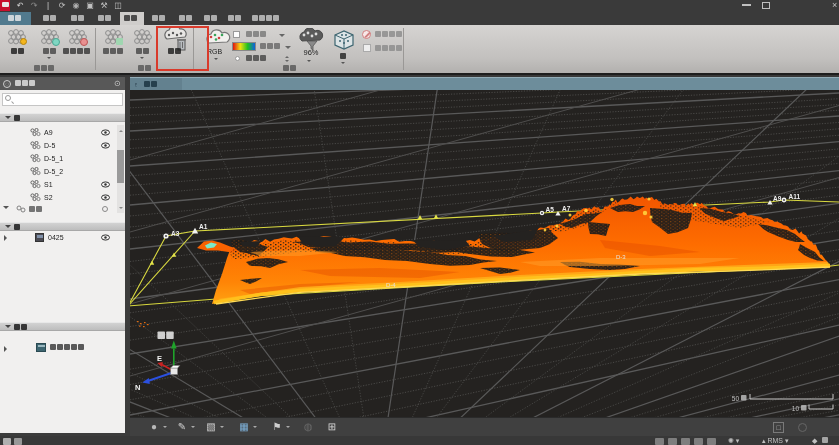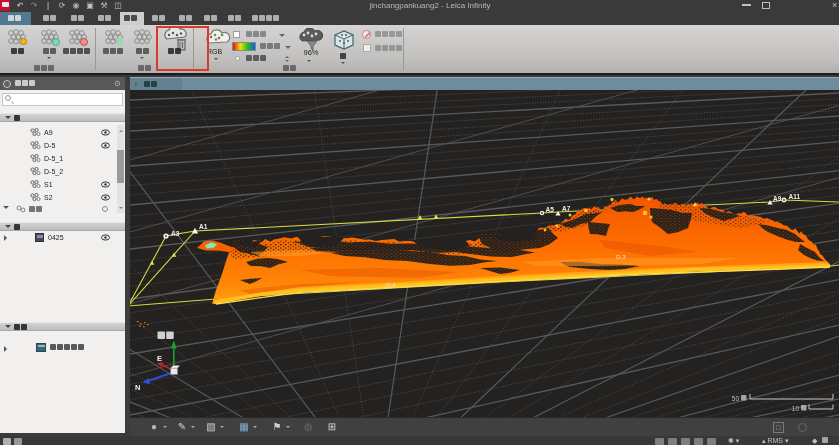--- a/index.html
+++ b/index.html
@@ -22,7 +22,6 @@
 <div class="abs" style="left:84px;top:0px;width:12px;height:11px;color:#c0c0c0;font-size:8px;line-height:11px;text-align:center">▣</div>
 <div class="abs" style="left:98px;top:0px;width:12px;height:11px;color:#c0c0c0;font-size:8px;line-height:11px;text-align:center">⚒</div>
 <div class="abs" style="left:112px;top:0px;width:12px;height:11px;color:#c0c0c0;font-size:8px;line-height:11px;text-align:center">◫</div>
-<div class="abs" style="left:300px;top:1px;width:260px;height:10px;color:#b8b8b8;font-size:8px;line-height:10px;text-align:center">jinchangpankuang2 - Leica Infinity</div>
 <div class="abs" style="left:742px;top:4px;width:9px;height:2px;background:#c0c0c0"></div>
 <div class="abs" style="left:762px;top:1.5px;width:8px;height:7px;border:1px solid #c0c0c0"></div>
 <div class="abs" style="left:832px;top:0;width:7px;height:11px;color:#c0c0c0;font-size:9px;line-height:11px">×</div>

